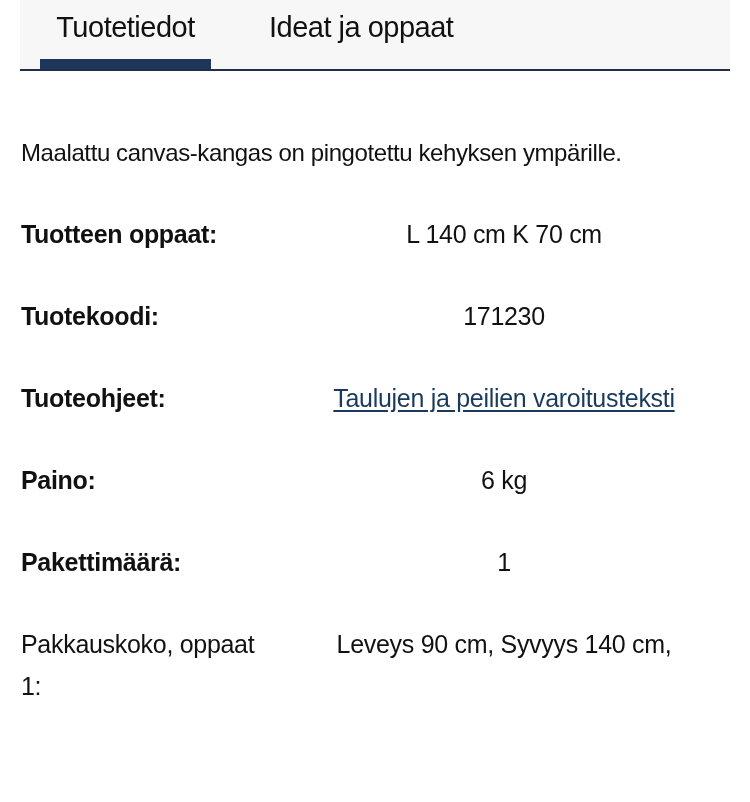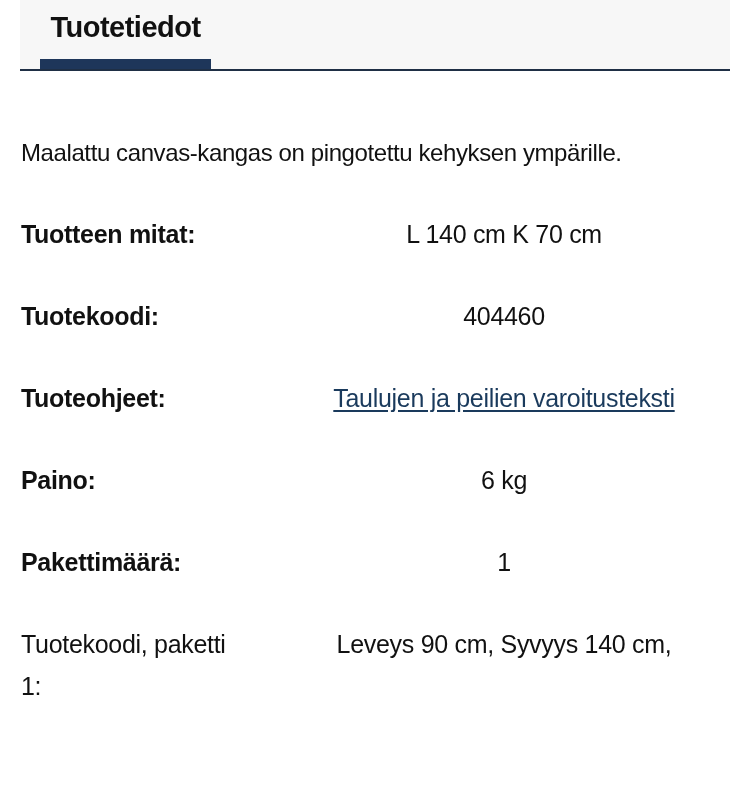--- a/index.html
+++ b/index.html
@@ -38,7 +38,6 @@
       left: 20px;
       width: 171px;
       text-align: center;
-      font-weight: bold;
     }
     .tab-ideas {
       left: 249px;

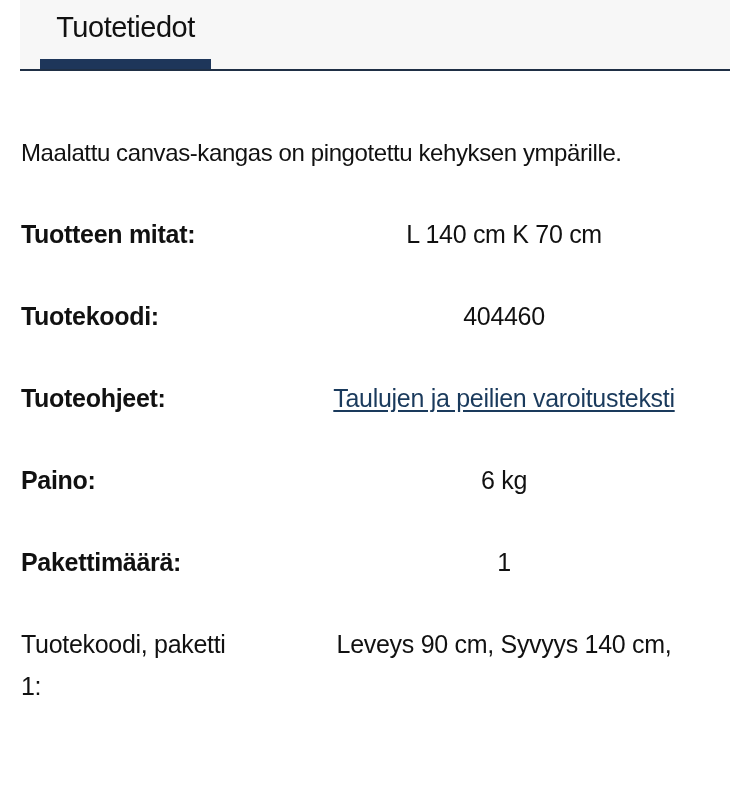--- a/index.html
+++ b/index.html
@@ -99,6 +99,7 @@
 
 <nav class="tabbar">
   <div class="tab tab-product">Tuotetiedot</div>
+  <div class="tab tab-ideas">Ideat ja oppaat</div>
   <div class="tab-indicator"></div>
 </nav>
 

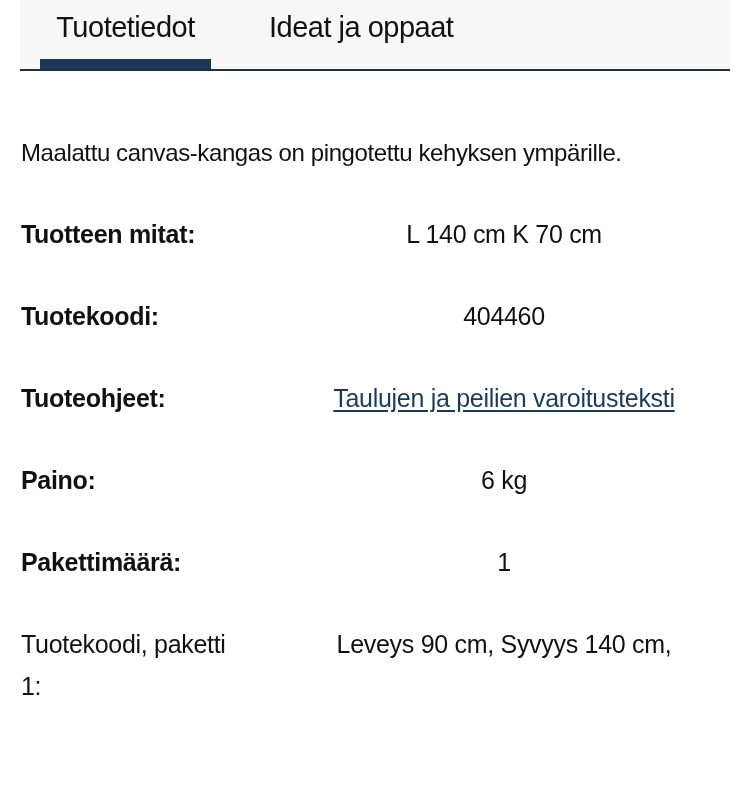--- a/index.html
+++ b/index.html
@@ -107,7 +107,7 @@
   <p class="description">Maalattu canvas-kangas on pingotettu kehyksen ympärille.</p>
 
   <div class="spec-row" style="top:213px;">
-    <span class="spec-label">Tuotteen mitat:</span>
+    <span class="spec-label">Tuotteen oppaat:</span>
     <span class="spec-value">L 140 cm K 70 cm</span>
   </div>
 

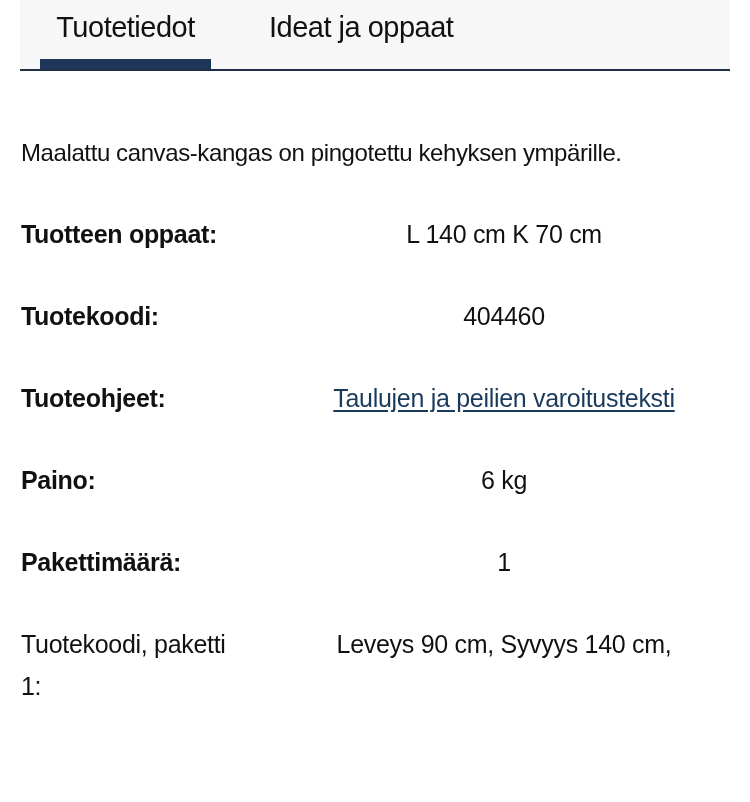--- a/index.html
+++ b/index.html
@@ -113,7 +113,7 @@
 
   <div class="spec-row" style="top:295px;">
     <span class="spec-label">Tuotekoodi:</span>
-    <span class="spec-value">404460</span>
+    <span class="spec-value">171230</span>
   </div>
 
   <div class="spec-row" style="top:377px;">

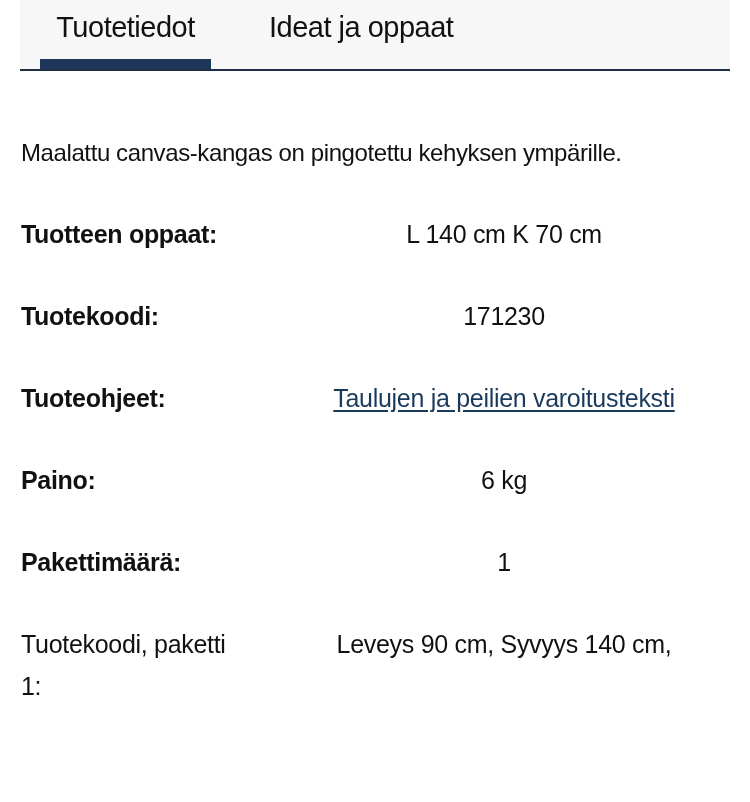--- a/index.html
+++ b/index.html
@@ -135,7 +135,7 @@
 
   <div class="spec-row" style="top:623px;">
     <span class="spec-label regular">
-      <span>Tuotekoodi, paketti</span><br>
+      <span>Pakkauskoko, oppaat</span><br>
       <span>1:</span>
     </span>
     <span class="spec-value">

